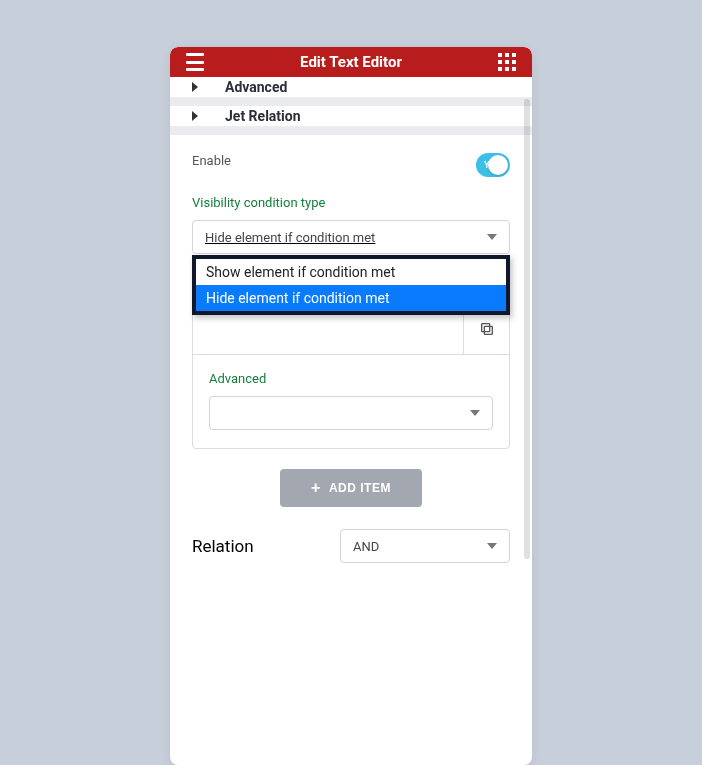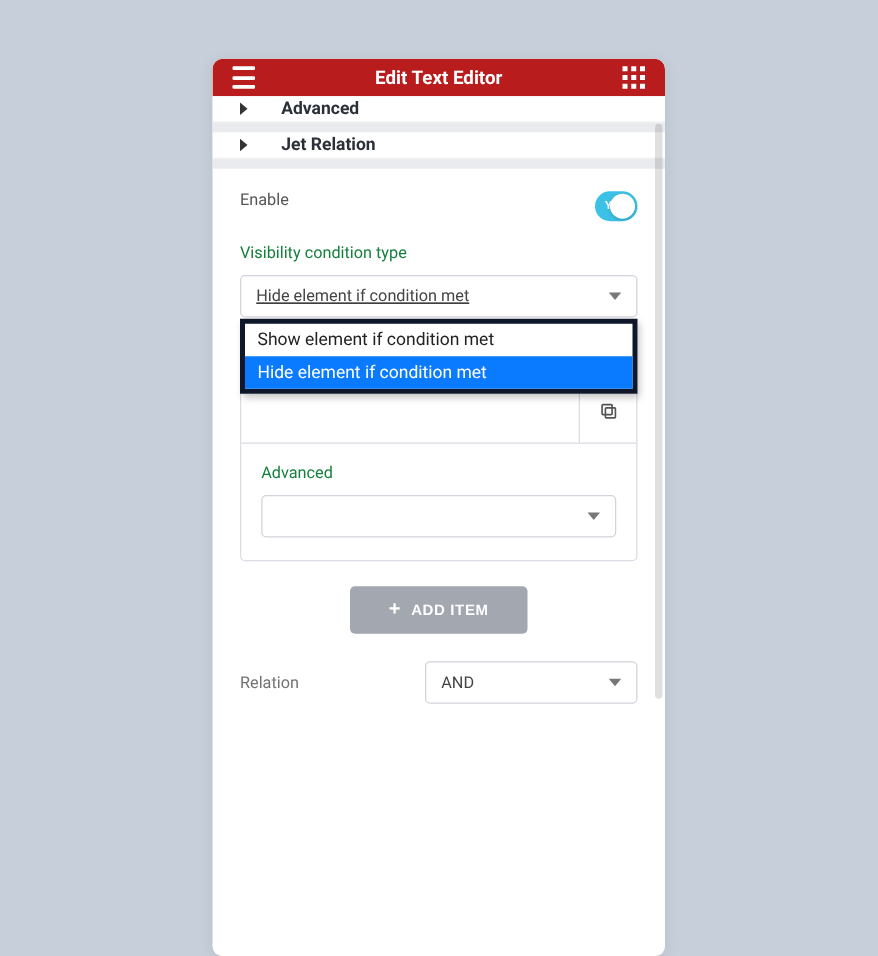--- a/index.html
+++ b/index.html
@@ -200,7 +200,7 @@
       </button>
 
       <div class="relation-row">
-        <span style="font-size:13px;color:#737373;text-align:center;">Relation</span>
+        <span style="font-size:17px;color:#000000;text-align:center;">Relation</span>
         <div class="relation-select">
           <span>AND</span>
           <span class="chev"></span>

